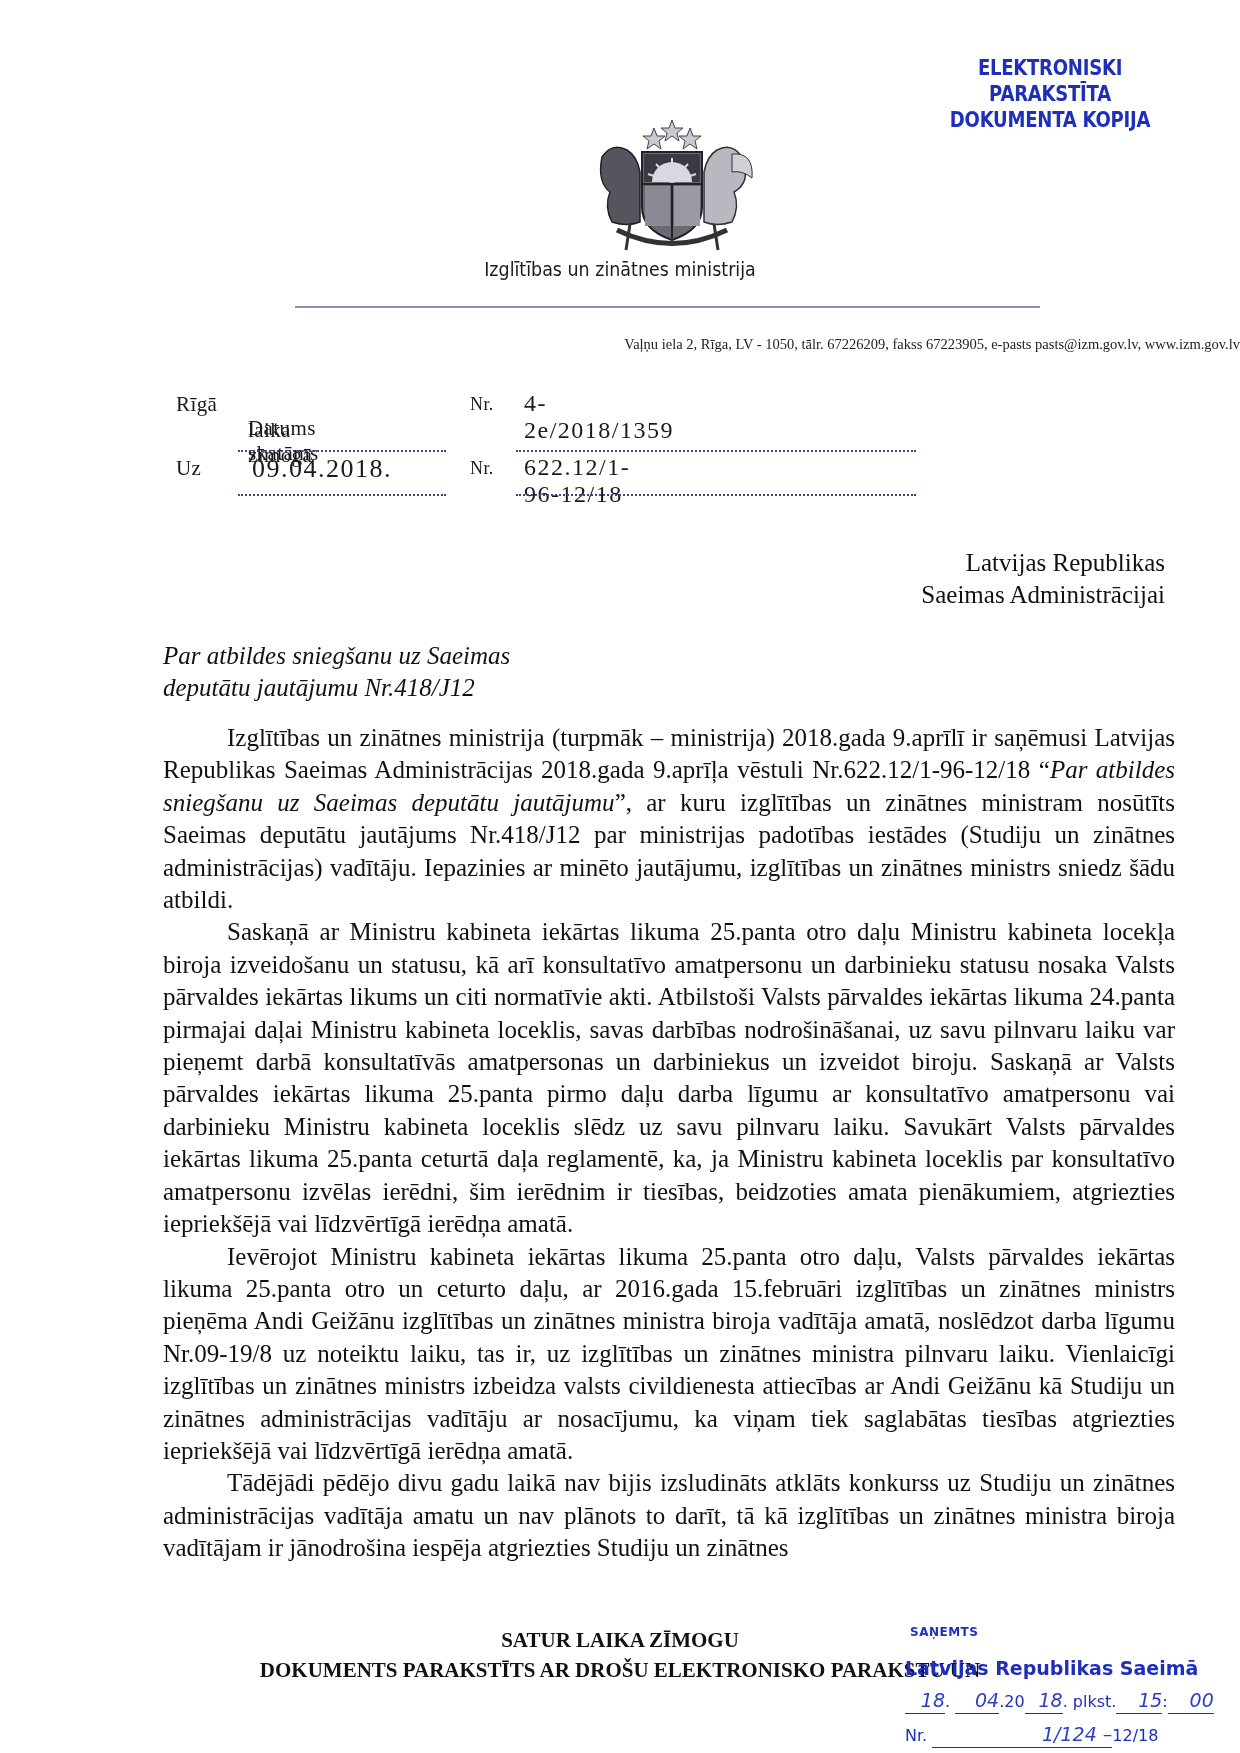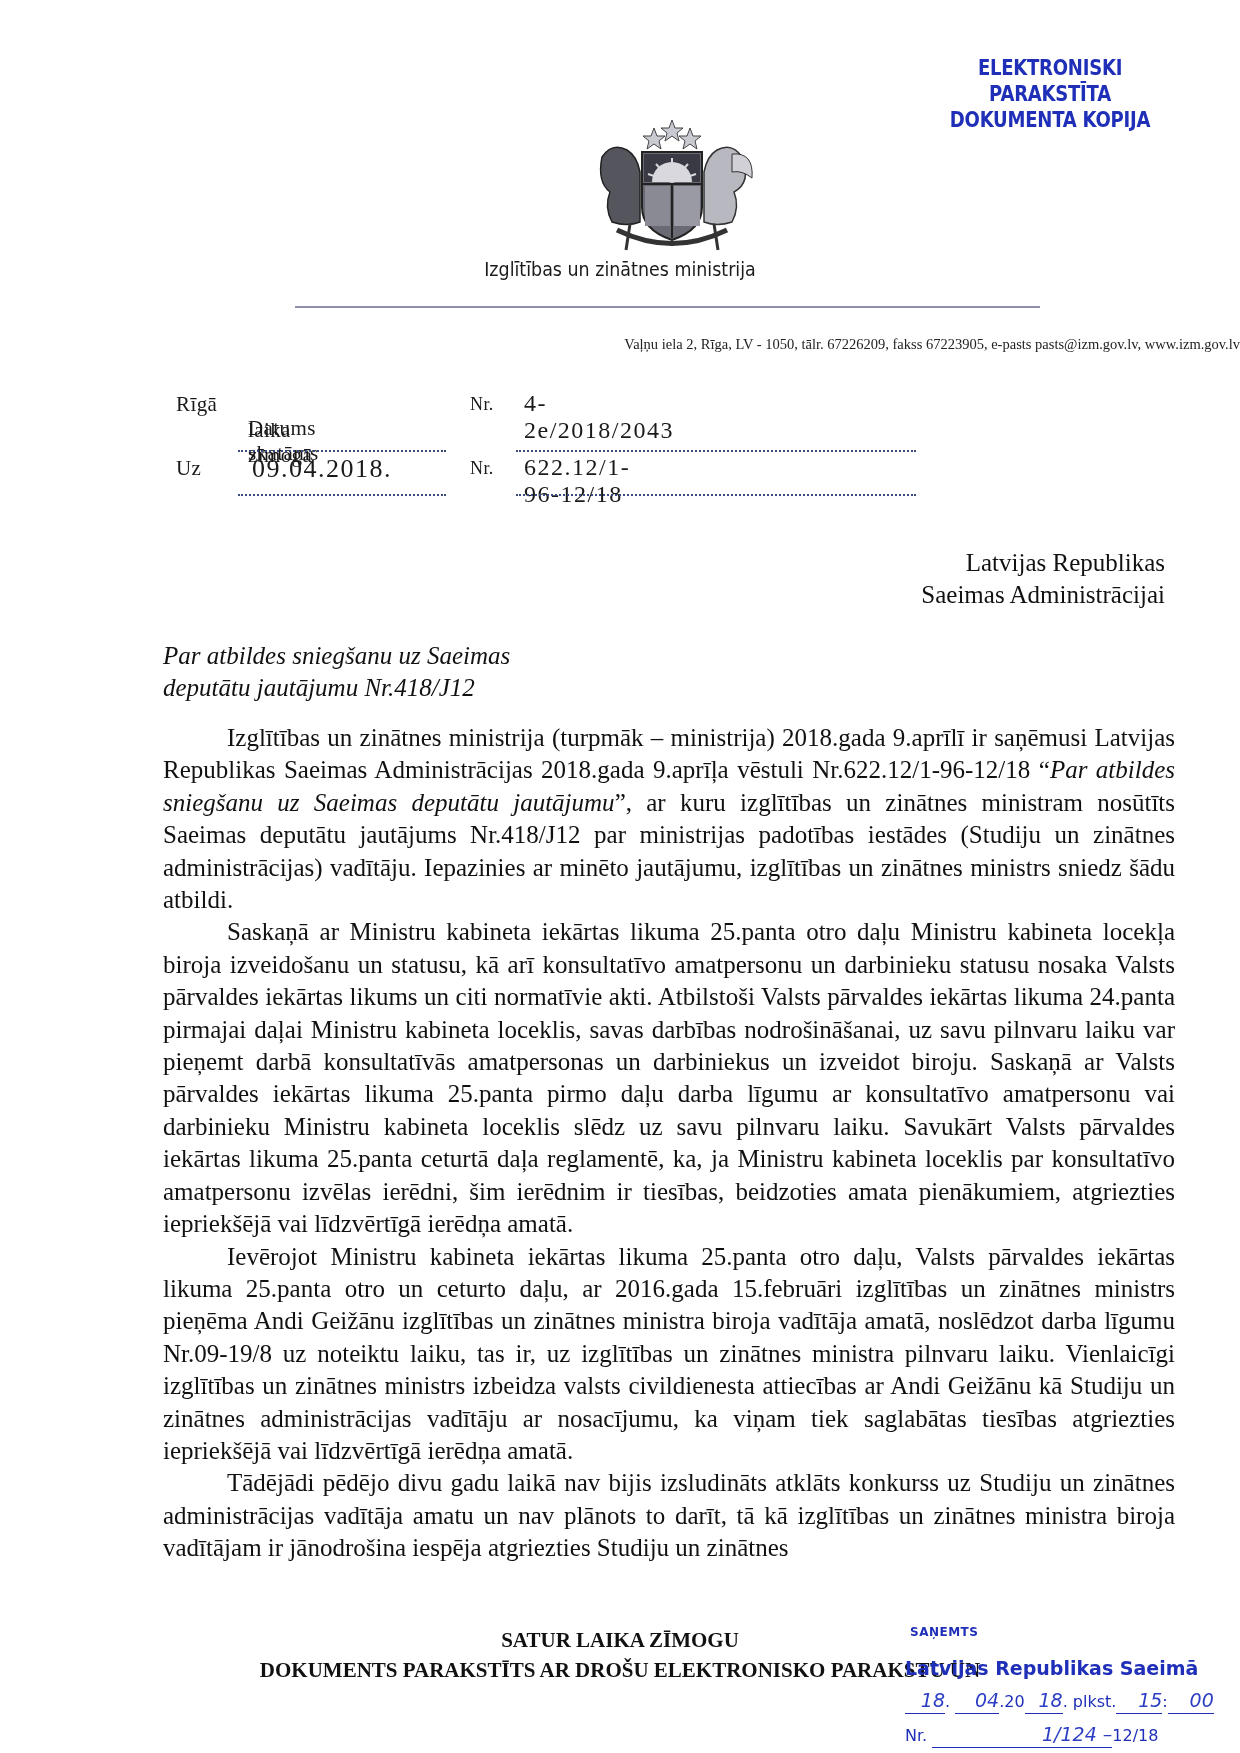--- a/index.html
+++ b/index.html
@@ -119,7 +119,7 @@
   <span class="ref-label" style="left:72px; top:0;margin-top:24px;">Datums skatāms</span>
   <span class="ref-label" style="left:72px; top:26px;">laika zīmogā</span>
   <span class="ref-label ref-small" style="left:294px; top:2px;">Nr.</span>
-  <span class="ref-value" style="left:348px; top:-2px;">4-2e/2018/2043</span>
+  <span class="ref-value" style="left:348px; top:-2px;">4-2e/2018/1359</span>
 
   <div class="dotted" style="left:62px; top:58px; width:208px;"></div>
   <div class="dotted" style="left:340px; top:58px; width:400px;"></div>

